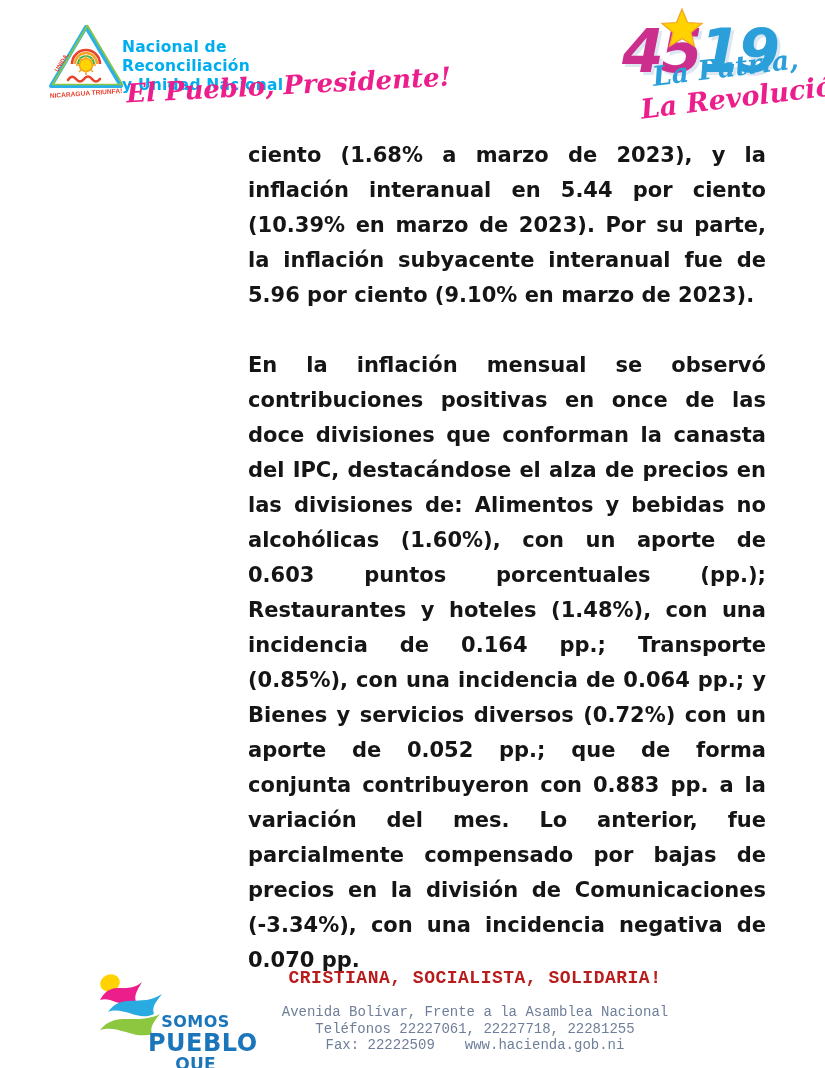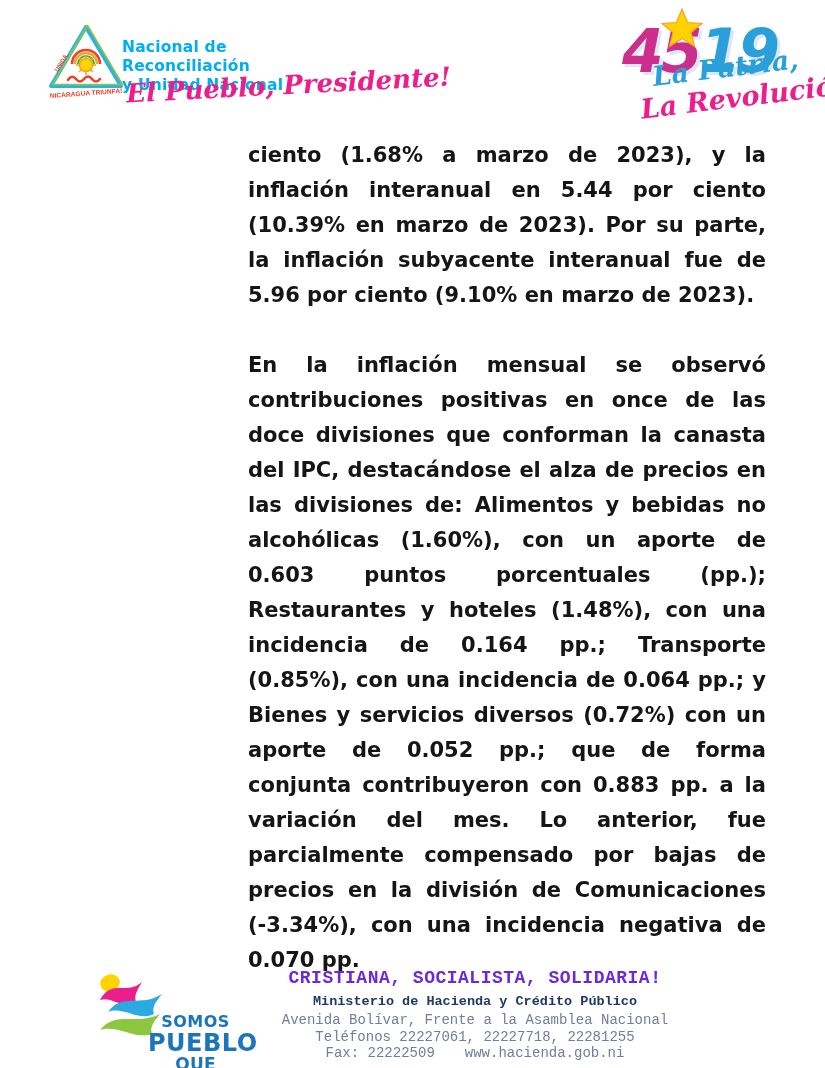--- a/index.html
+++ b/index.html
@@ -79,8 +79,8 @@
     text-align: center; font-family: "Liberation Mono", monospace;
   }
   .footer-slogan {
-    color: #6d28d9; font-size: 18px; font-weight: bold;
-    letter-spacing: 0.5px; margin-bottom: 6px; white-space: nowrap;
+    color: #b91c1c; font-size: 18px; font-weight: bold;
+    letter-spacing: 0.5px; margin-bottom: 16px; white-space: nowrap;
   }
   .footer-ministry {
     color: #1f3864; font-size: 13.5px; font-weight: bold;

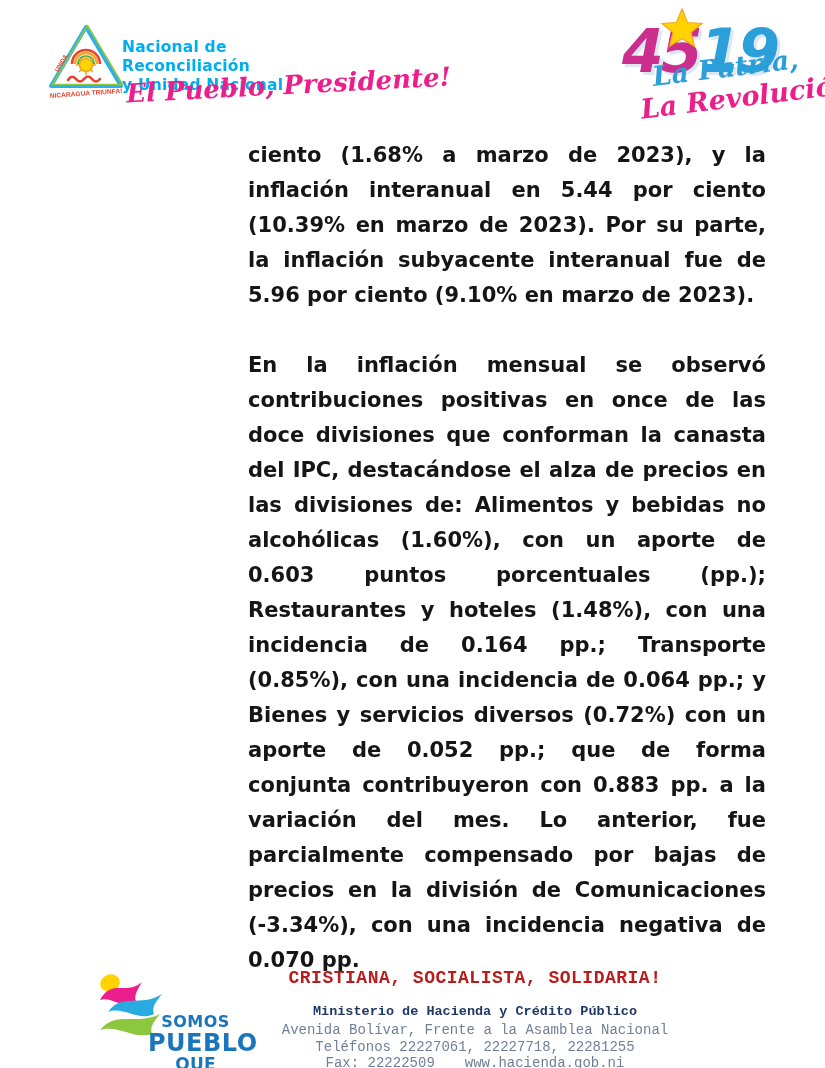--- a/index.html
+++ b/index.html
@@ -158,7 +158,6 @@
 
   <footer class="footer-text">
     <div class="footer-slogan">CRISTIANA, SOCIALISTA, SOLIDARIA!</div>
-    <div class="footer-ministry">Ministerio de Hacienda y Crédito Público</div>
     <div class="footer-detail">Avenida Bolívar, Frente a la Asamblea Nacional</div>
     <div class="footer-detail">Teléfonos 22227061, 22227718, 22281255</div>
     <div class="footer-detail footer-faxweb">

